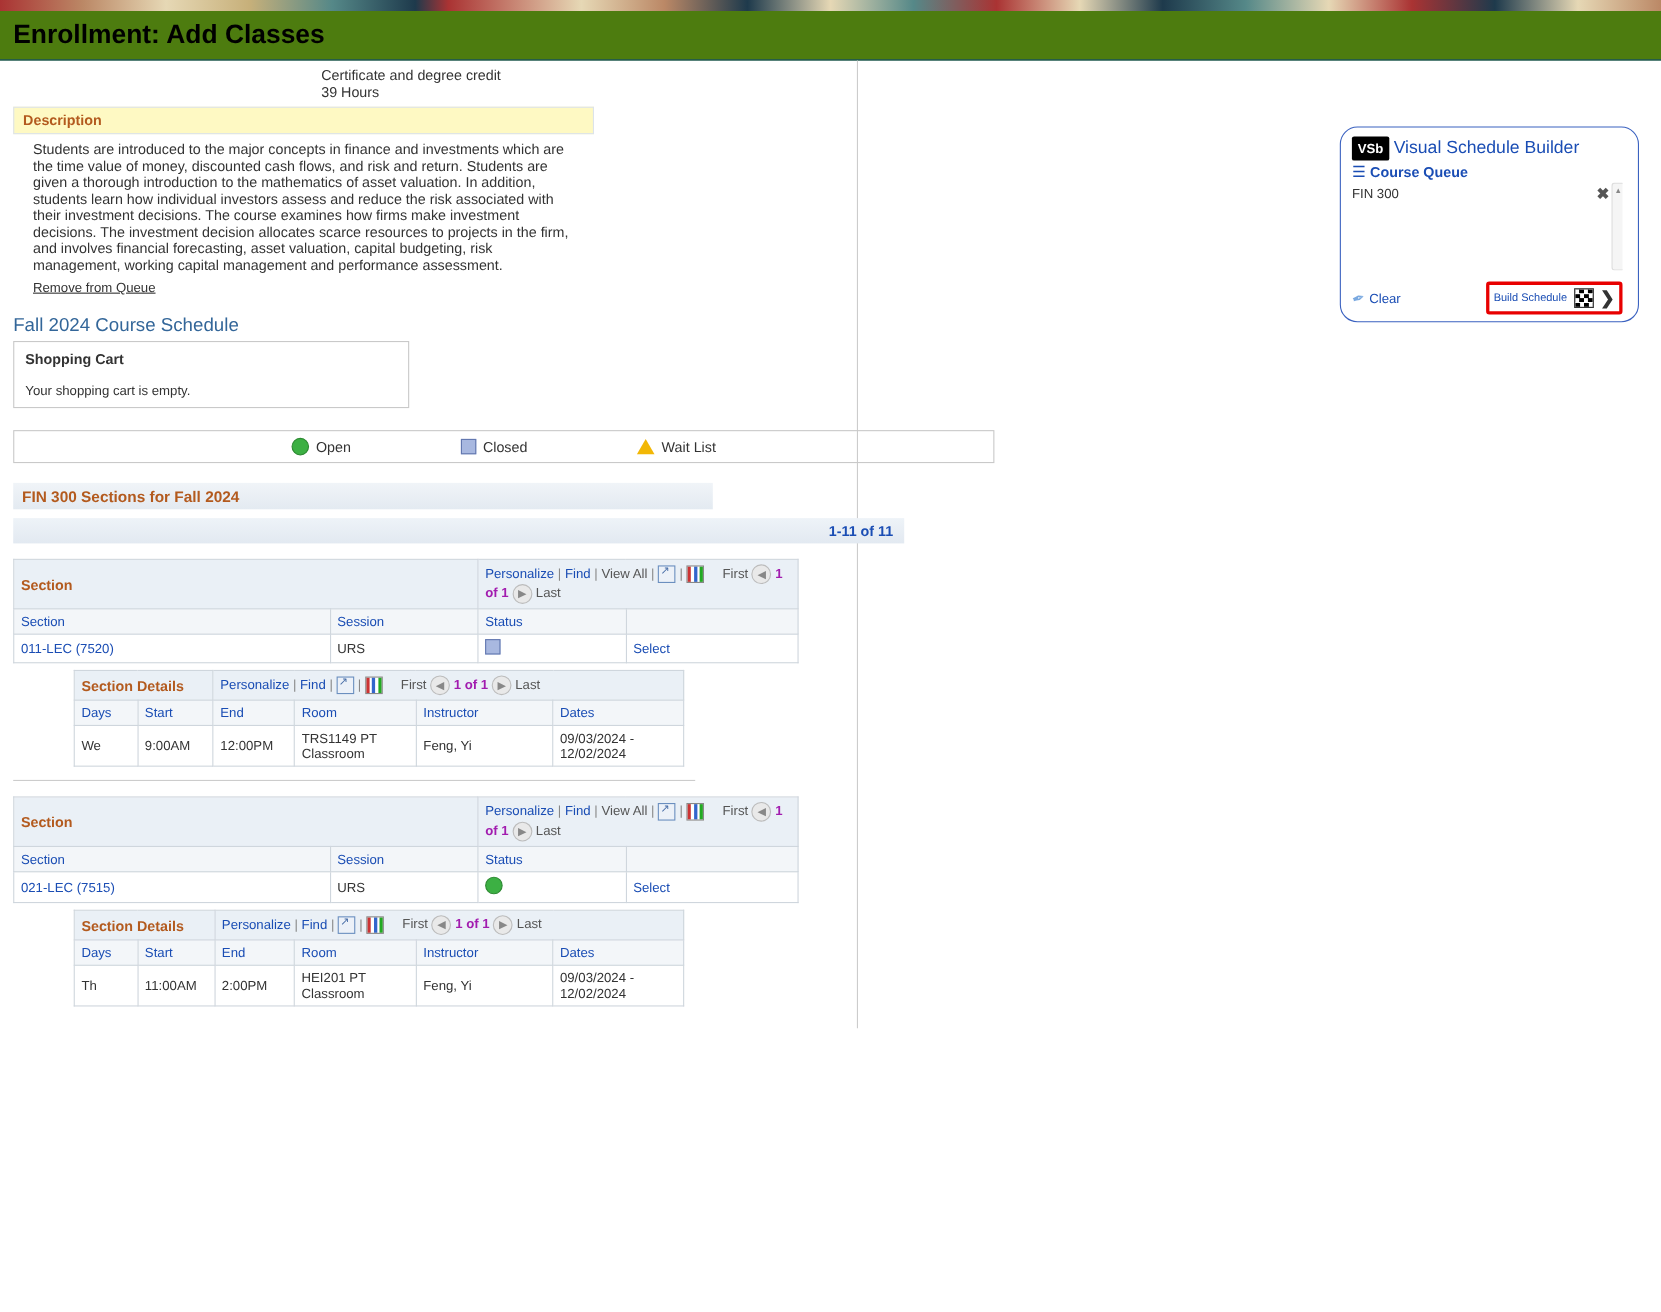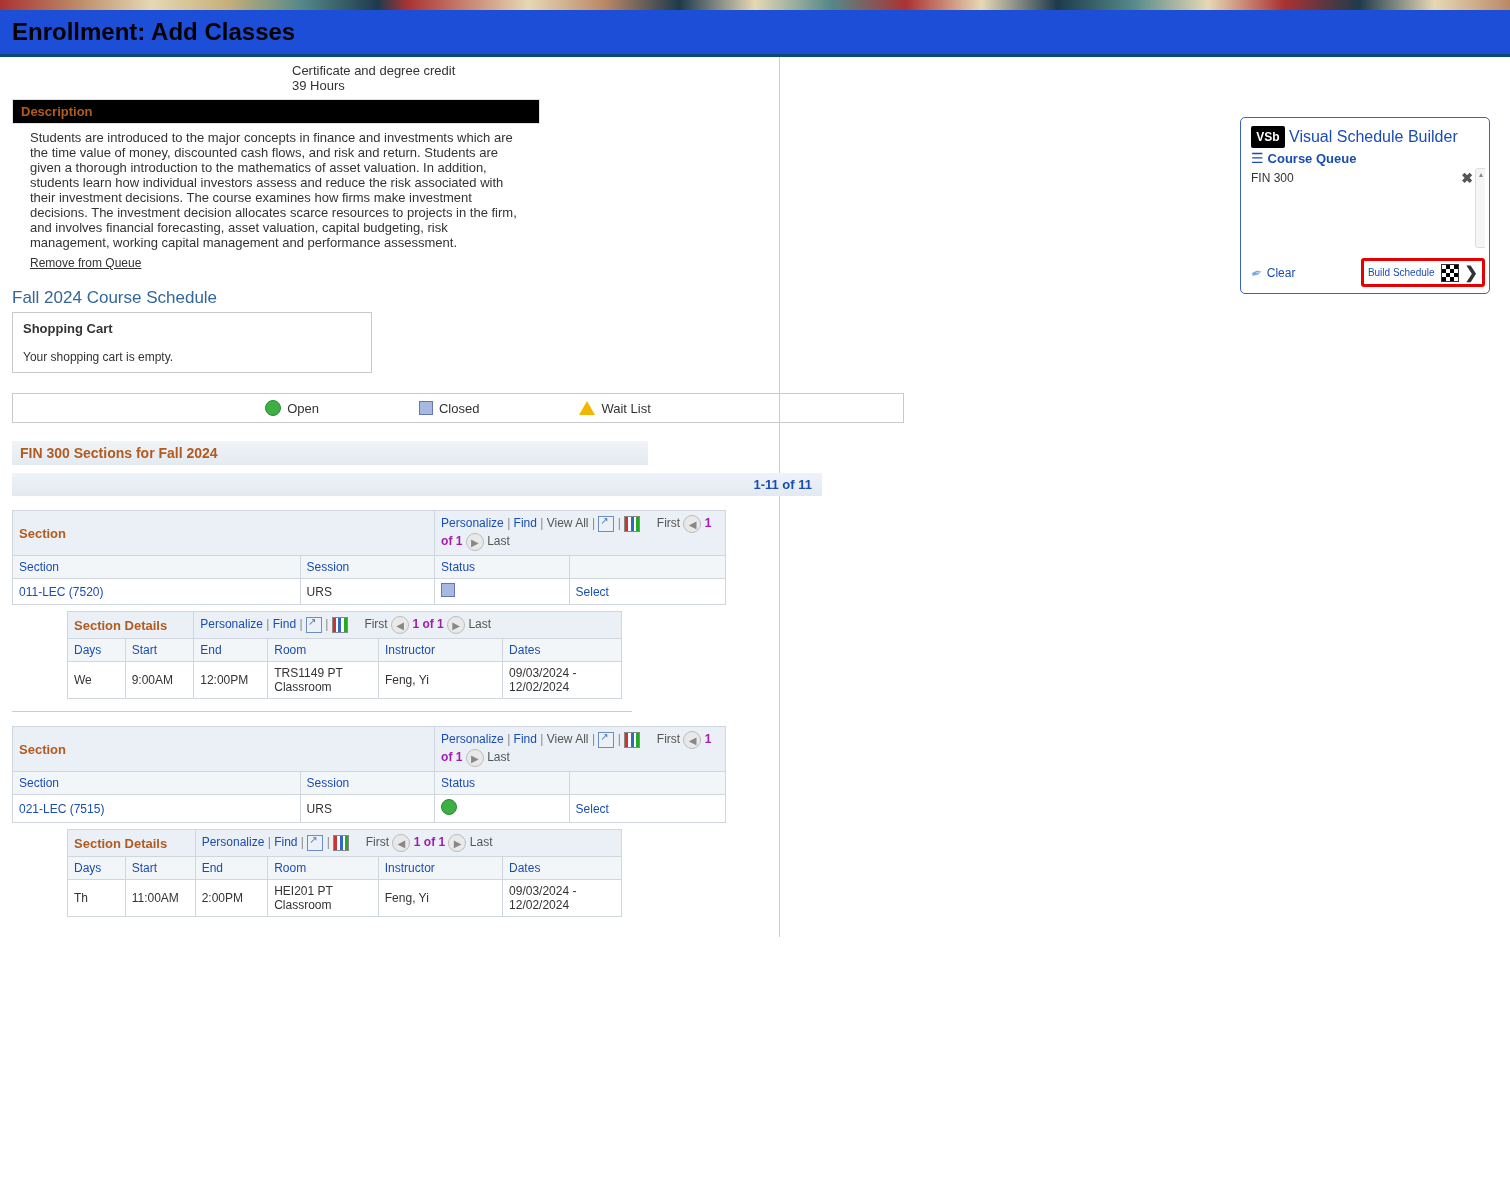--- a/index.html
+++ b/index.html
@@ -20,8 +20,8 @@
       #1e3a4c 90%, #e6d8b5 95%, #b86 100%);
   }
   .page-header {
-    background: #1d4ed8;
-    border-bottom: 3px solid #0c4a6e;
+    background: #4d7c0f;
+    border-bottom: 1px solid #0c4a6e;
     padding: 8px 12px;
   }
   .page-header h1 {

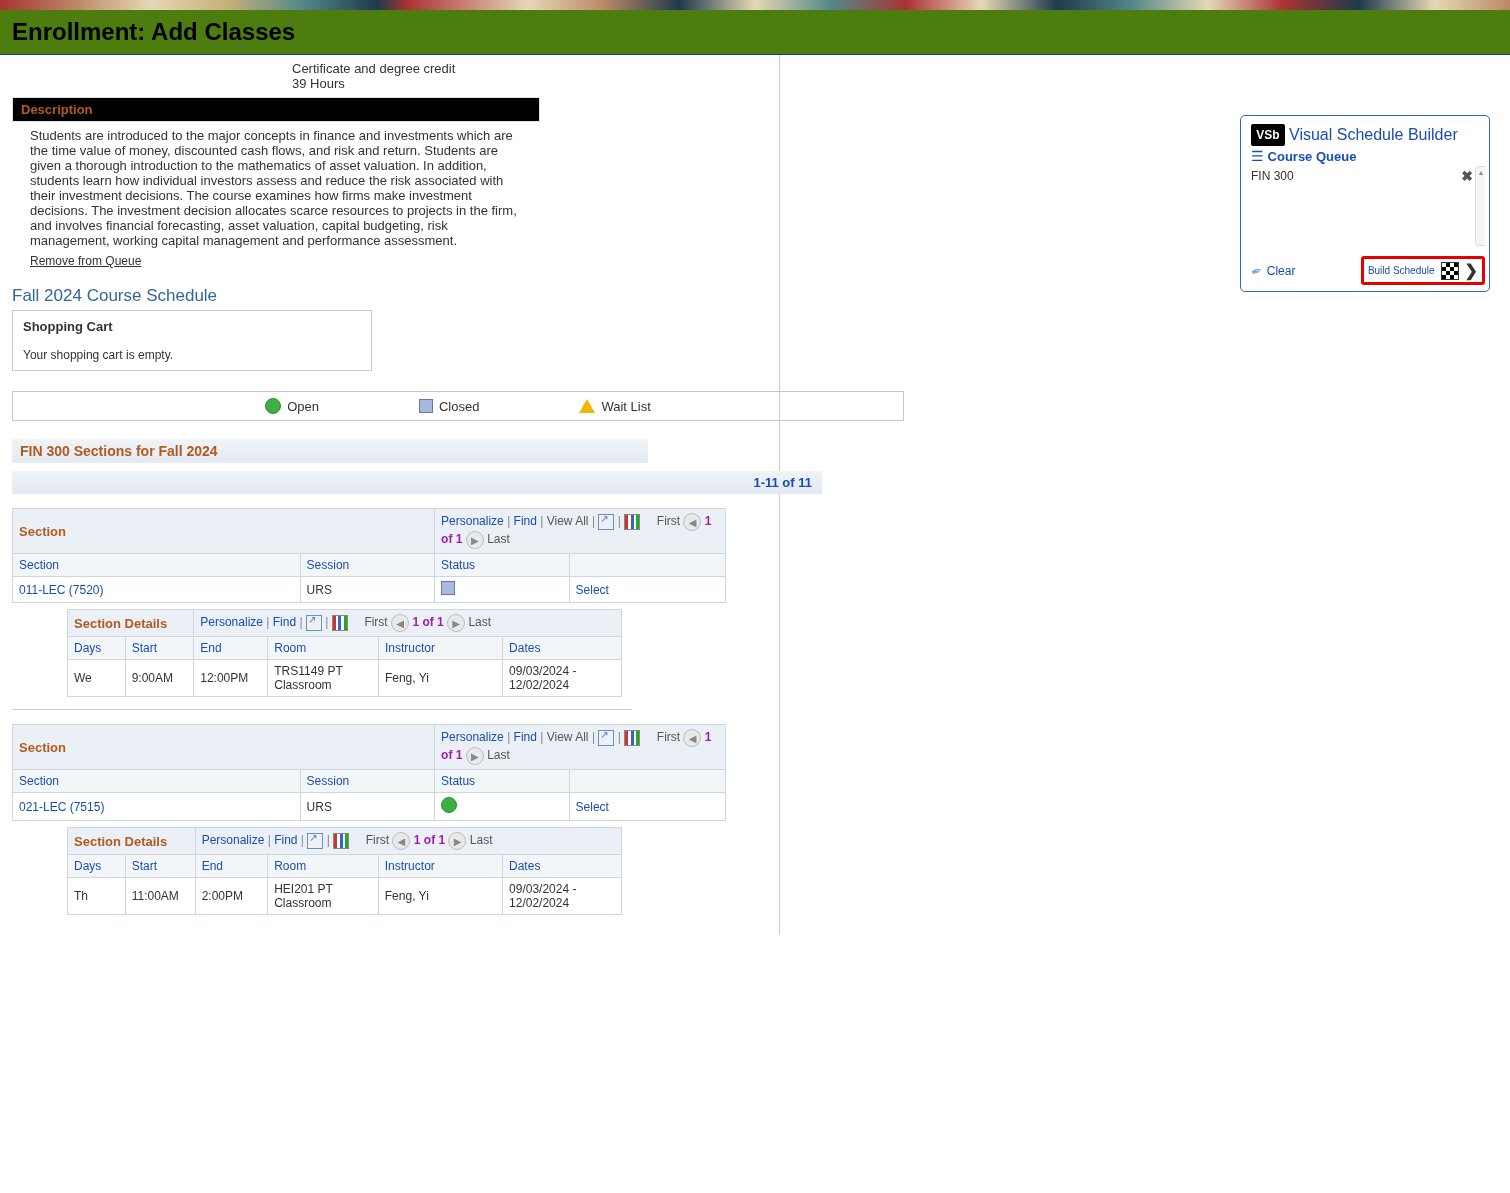--- a/index.html
+++ b/index.html
@@ -108,7 +108,7 @@
   
   .credit-block { padding-left:280px; font-size:13px; color:#333;}
   .desc-header{
-    background:#000000;
+    background:#fef9c3;
     border:1px solid #dce3ea;
     padding:4px 8px;
     font-weight:bold;

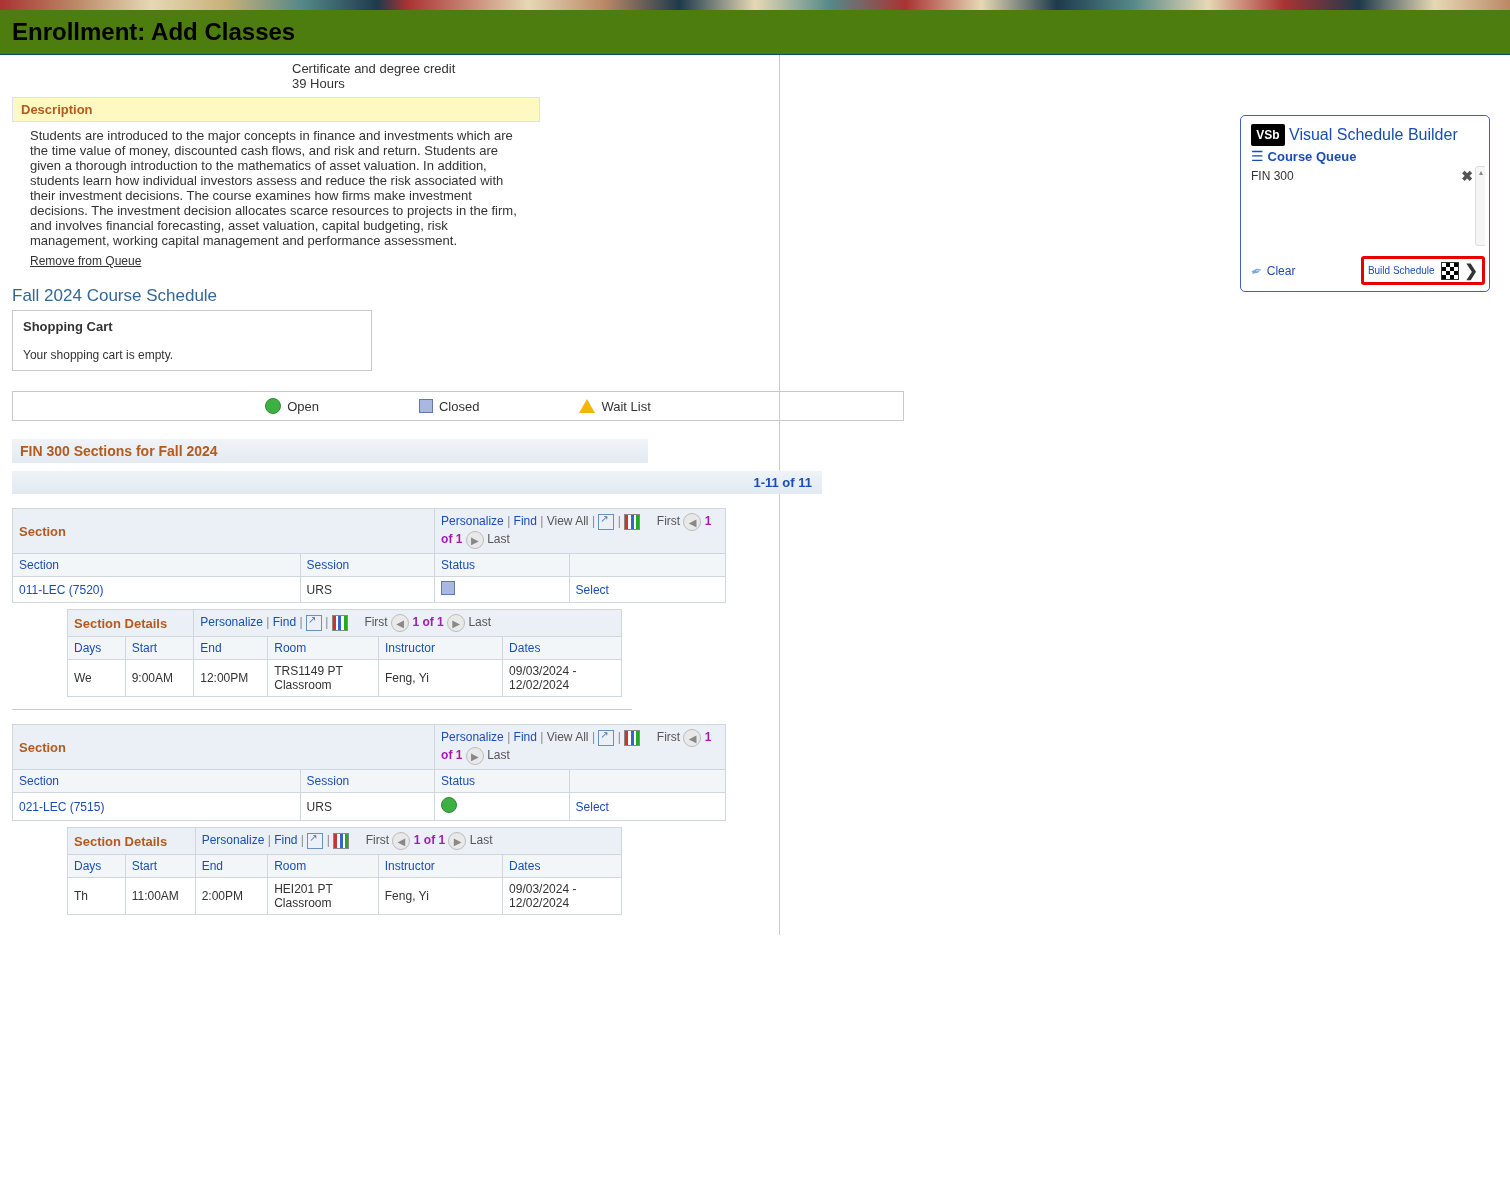--- a/index.html
+++ b/index.html
@@ -48,10 +48,10 @@
   }
   
   .vsb-panel {
-    width: 250px;
+    width: 272px;
     border: 1px solid #3b62c0;
-    border-radius: 5px;
-    padding: 8px 4px 6px 10px;
+    border-radius: 16px;
+    padding: 8px 14px 6px 10px;
     box-sizing: border-box;
     position:relative;
   }

